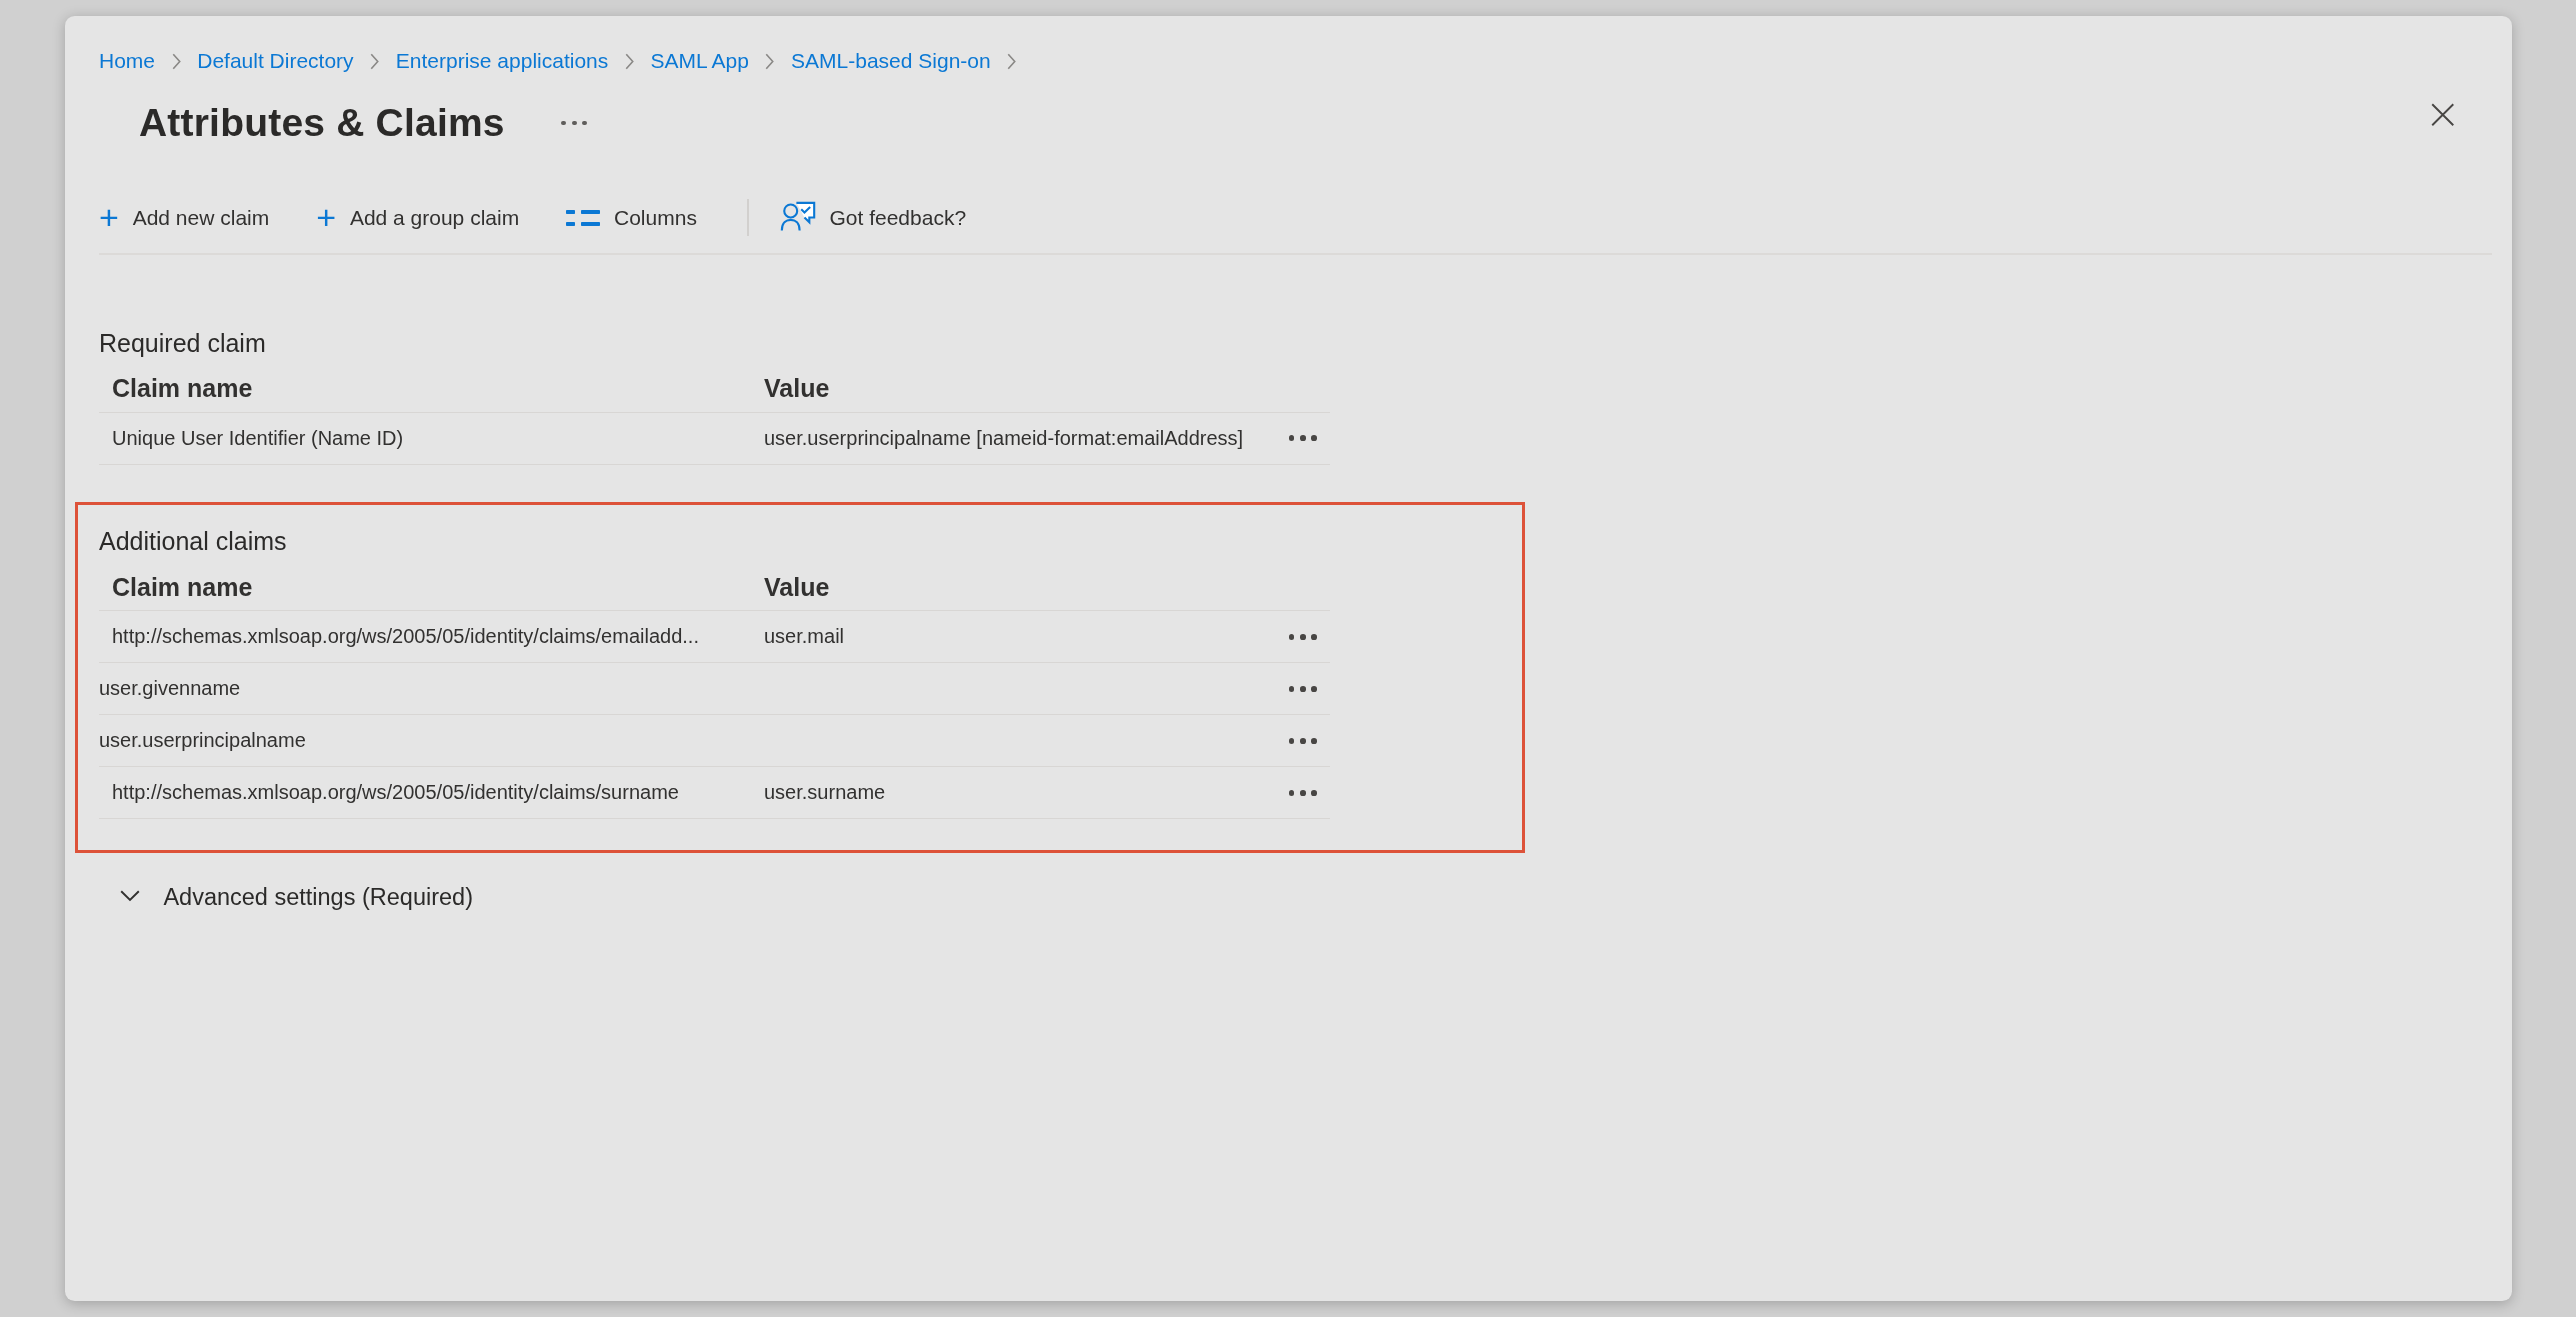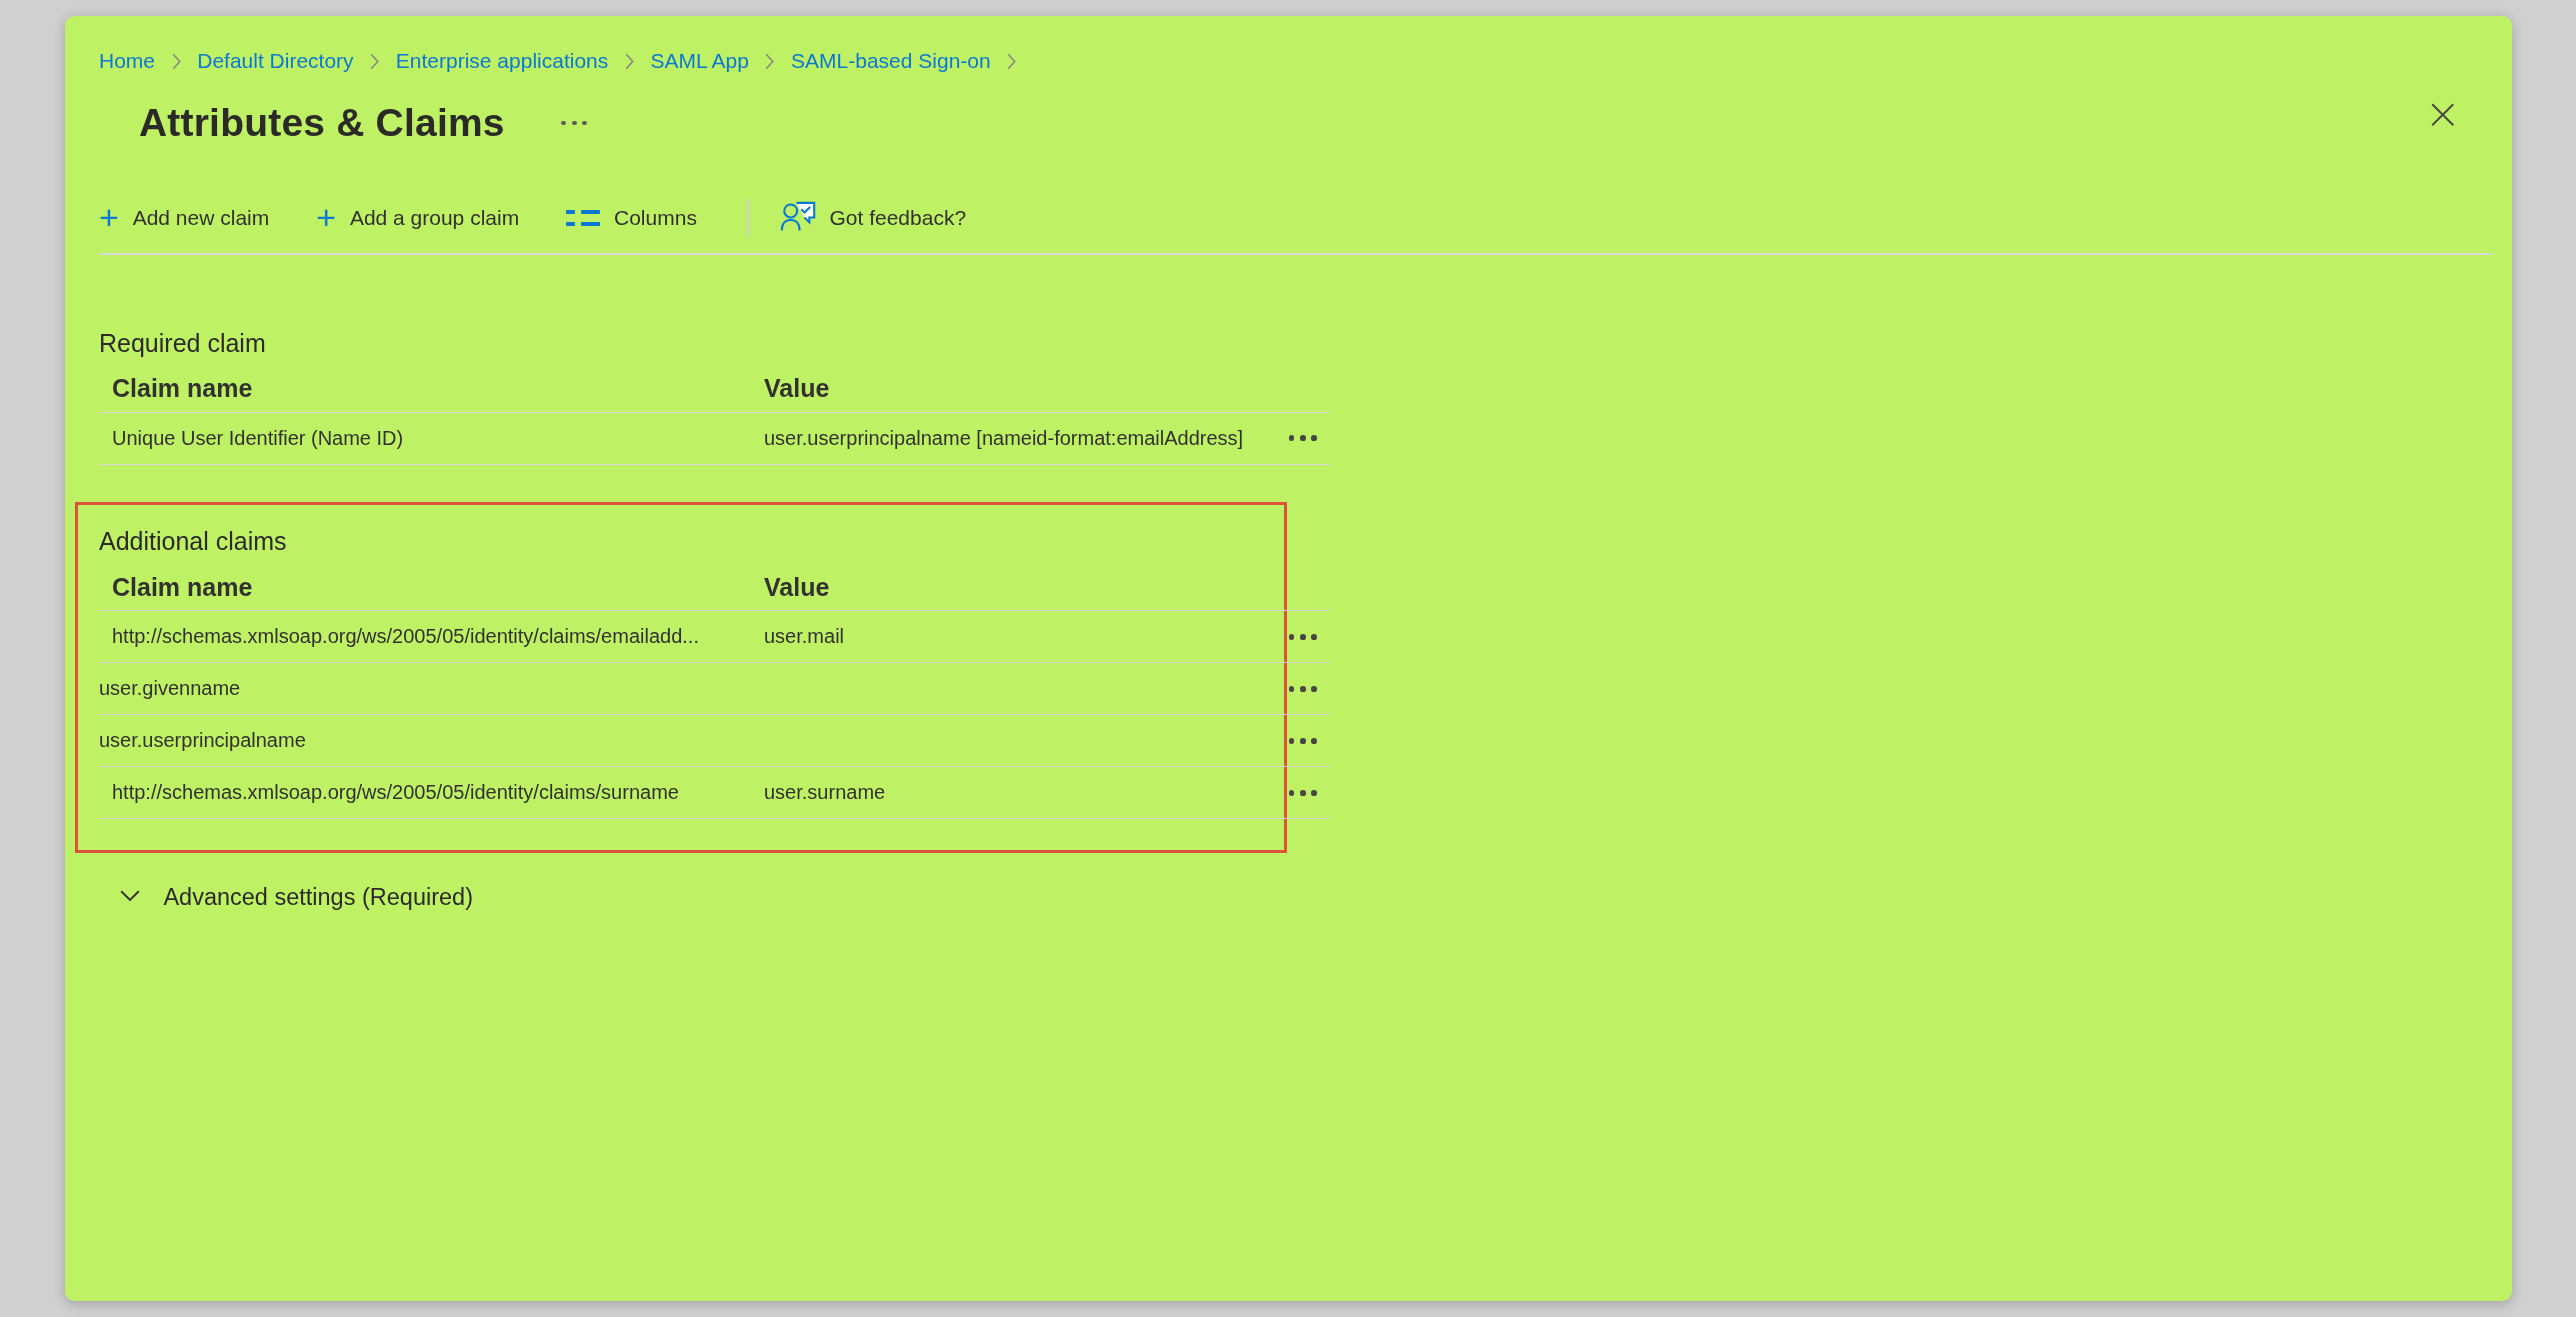--- a/index.html
+++ b/index.html
@@ -15,7 +15,7 @@
     position: absolute;
     left: 65px; top: 16px;
     width: 2447px; height: 1285px;
-    background: #bef264;
+    background: #e5e5e5;
     border-radius: 9.7px;
     box-shadow: 0 2.4px 13px rgba(0,0,0,0.22);
   }

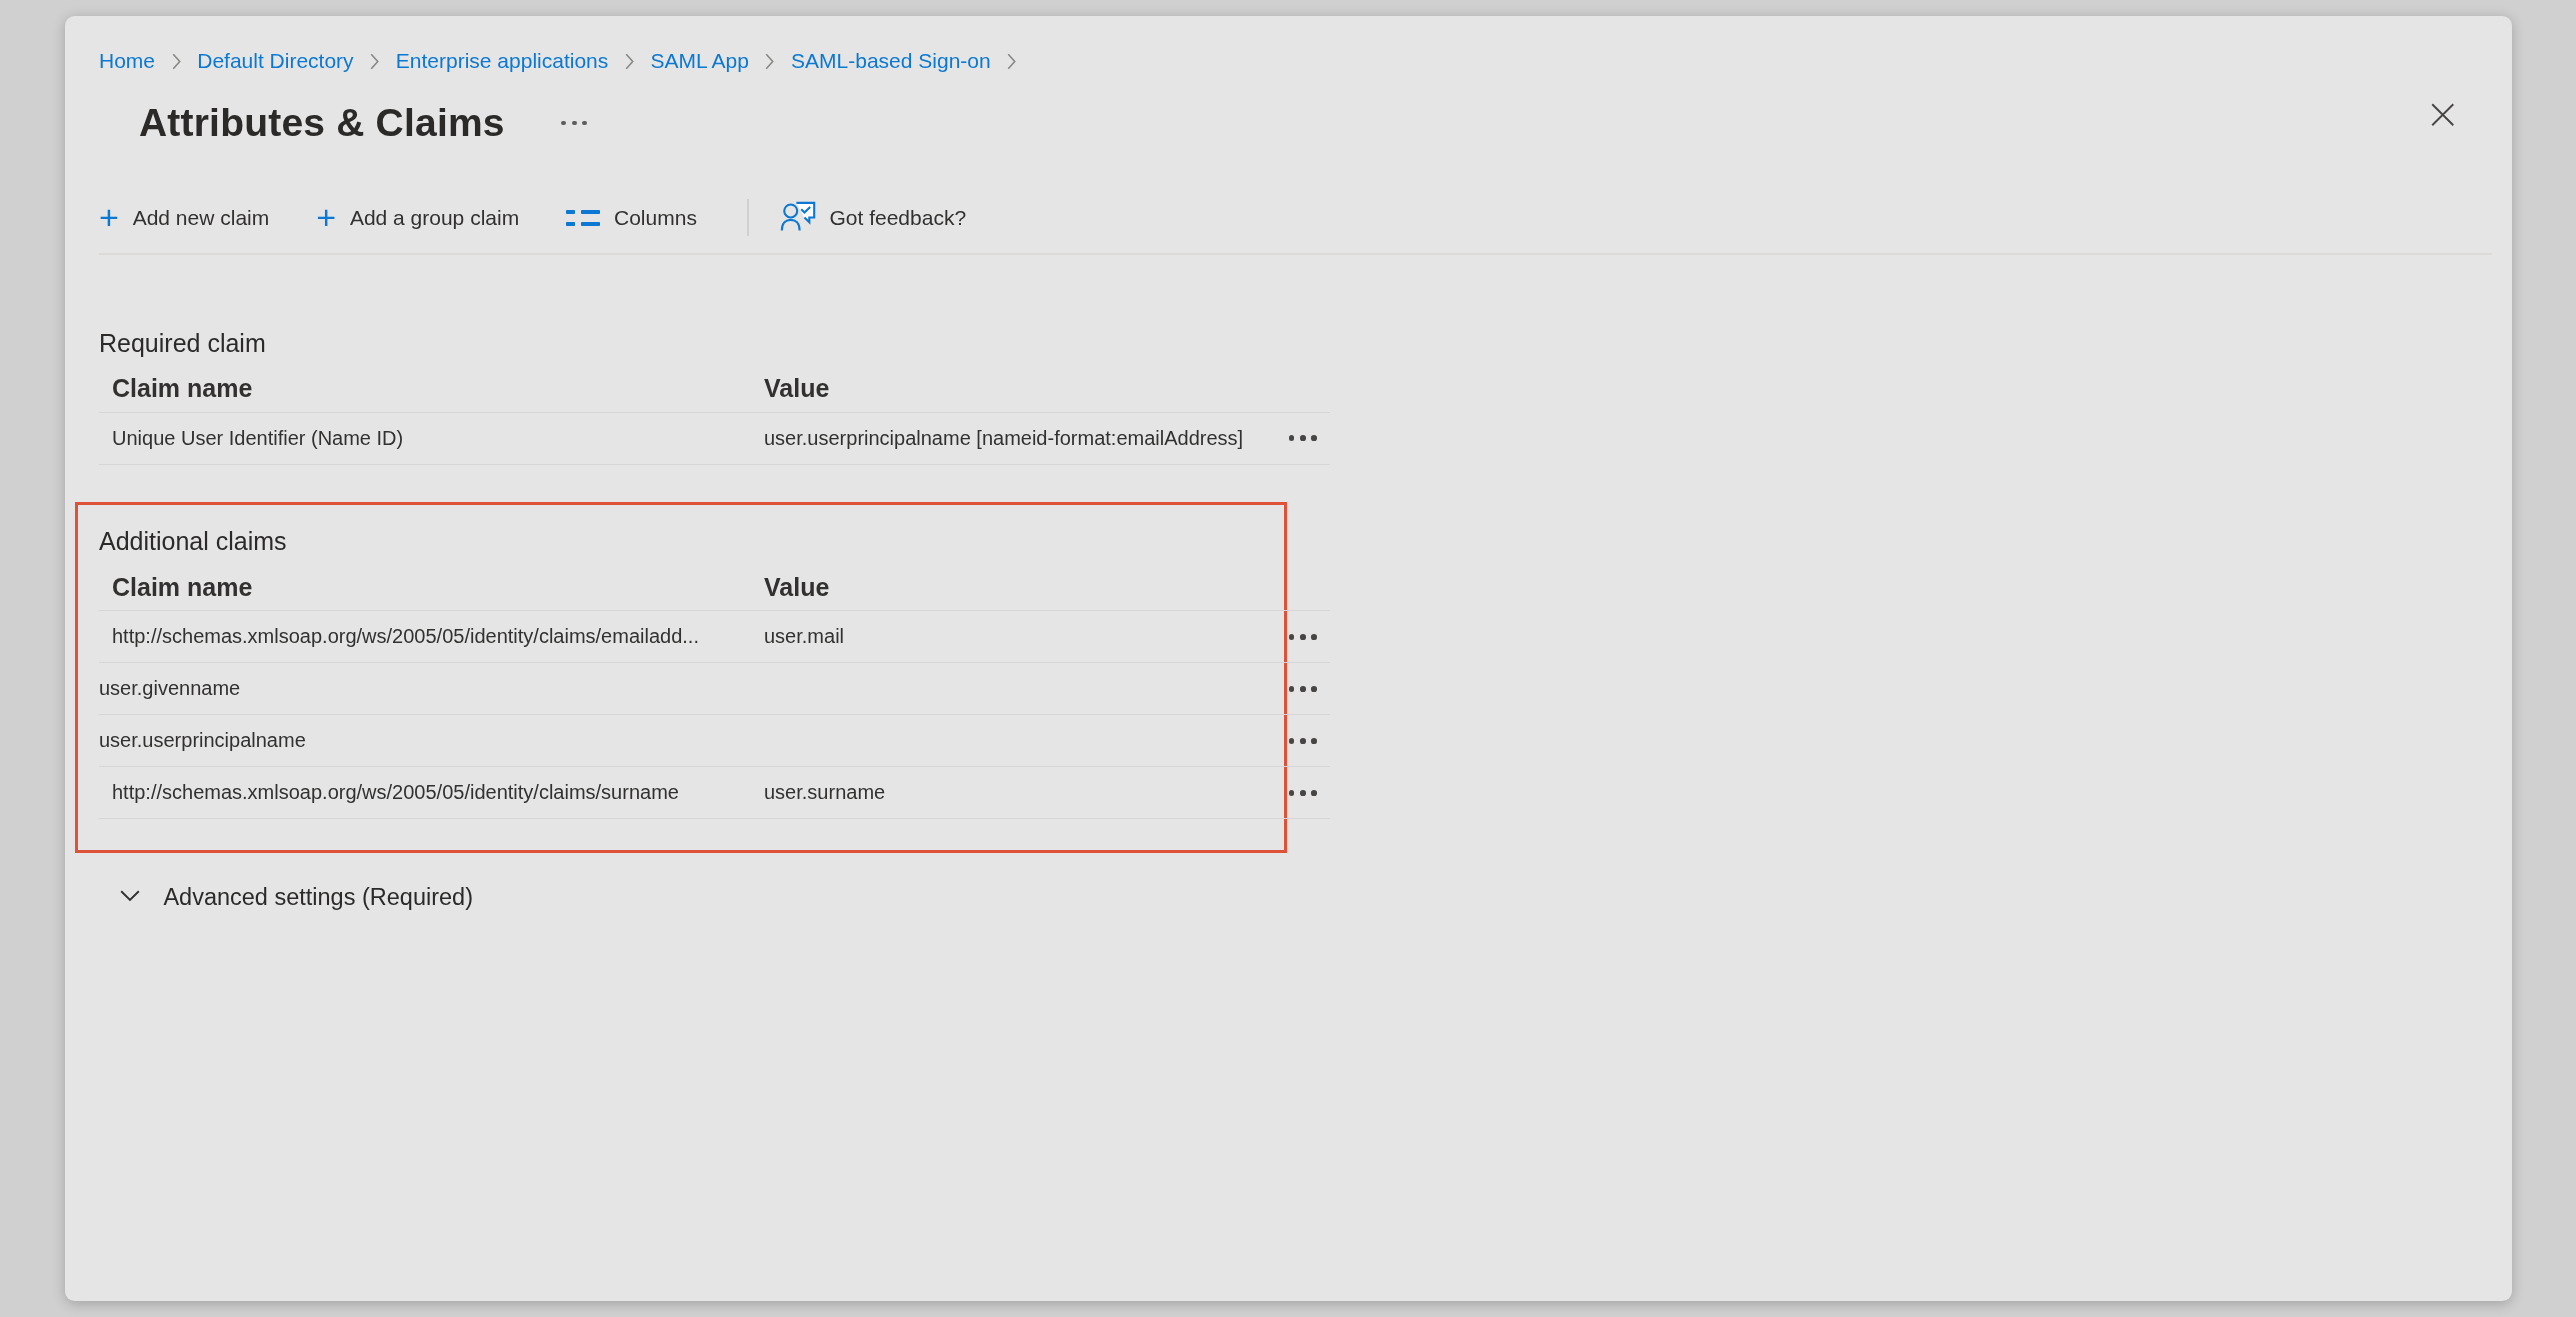--- a/index.html
+++ b/index.html
@@ -69,7 +69,7 @@
   .highlight-box {
     margin-top: 37px;
     margin-left: -24px;
-    width: 1212px;
+    width: 1450px;
     border: 3.2px solid #dd5239;
     padding: 22.7px 0 31px 21px;
   }

